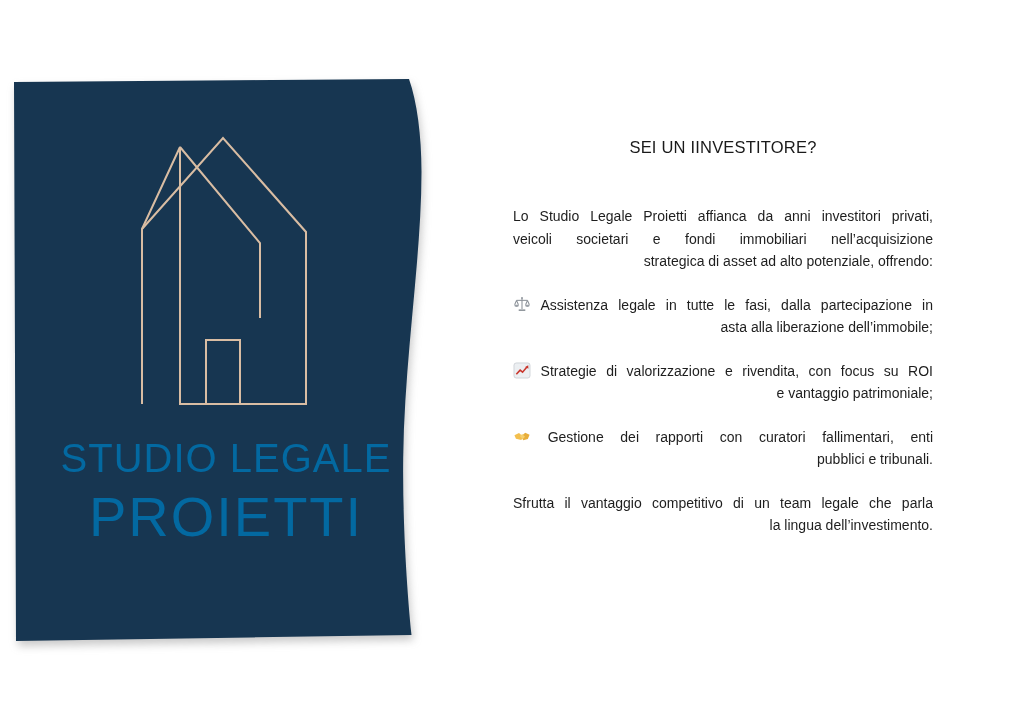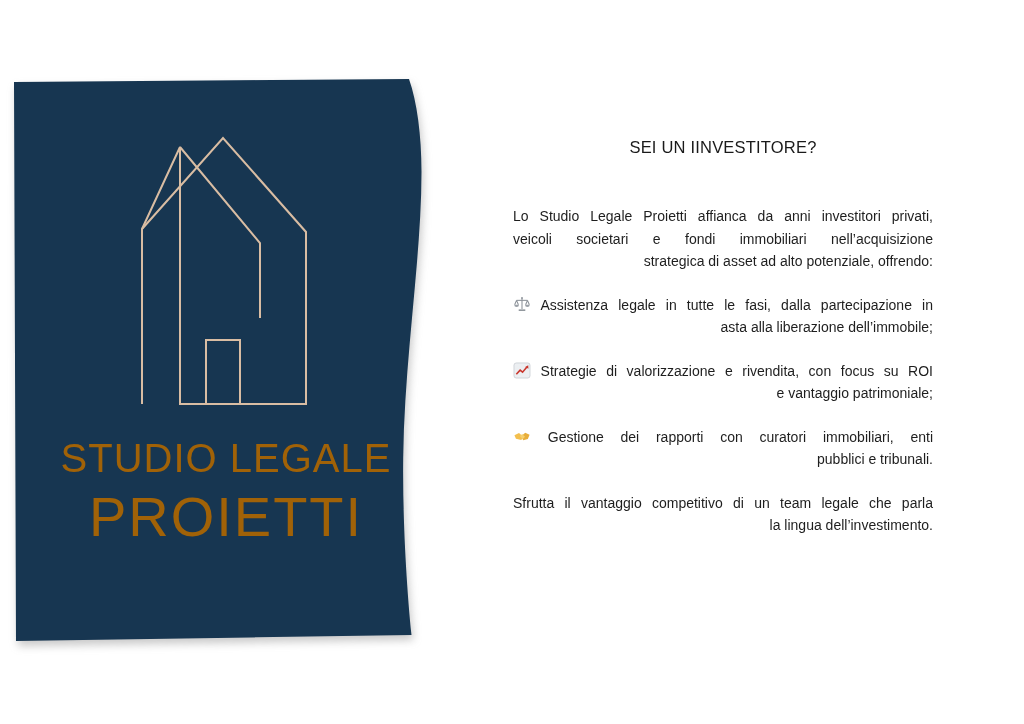--- a/index.html
+++ b/index.html
@@ -11,7 +11,7 @@
   #panel-svg{position:absolute;left:0;top:0;width:1024px;height:724px;
     filter:drop-shadow(2px 5px 4px rgba(100,100,100,0.35));}
   .brand-text{position:absolute;left:26px;width:400px;text-align:center;
-    color:#a16207;font-weight:300;line-height:1;}
+    color:#0369a1;font-weight:300;line-height:1;}
   #brand-line1{top:438px;font-size:40px;letter-spacing:1px;}
   #brand-line2{top:489px;font-size:56px;letter-spacing:2px;}
   

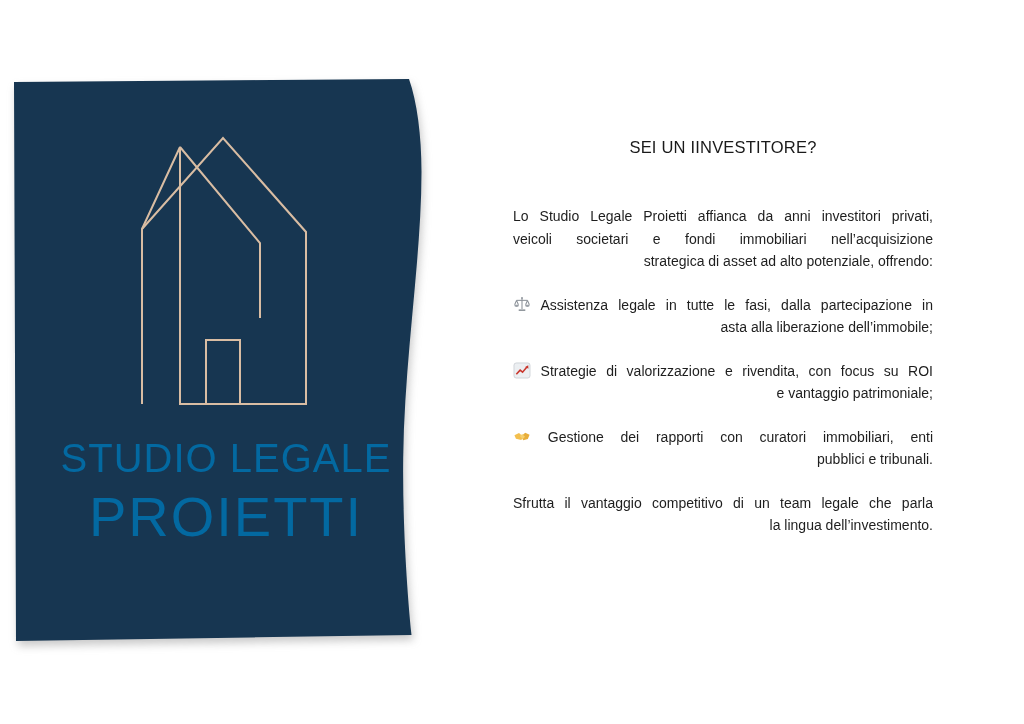--- a/index.html
+++ b/index.html
@@ -96,7 +96,7 @@
               <path d="M1 7.6 L5.8 5.2 L10.6 9.4 L8.2 12.8 L2.6 11.4 Z" fill="#f3bf4e"></path>
               <path d="M17 7.2 L12.4 5 L7.8 9 L10.4 13 L15.2 11.6 Z" fill="#e8ae3b"></path>
               <path d="M6.8 8.4 L9.2 6.4 L12.2 9.2 L9.6 11.8 Z" fill="#f6d06f"></path>
-            </svg></span> <span>Gestione dei rapporti con curatori immobiliari, enti</span>
+            </svg></span> <span>Gestione dei rapporti con curatori fallimentari, enti</span>
       </div>
       <div class="line">pubblici e tribunali.</div>
     </div>

